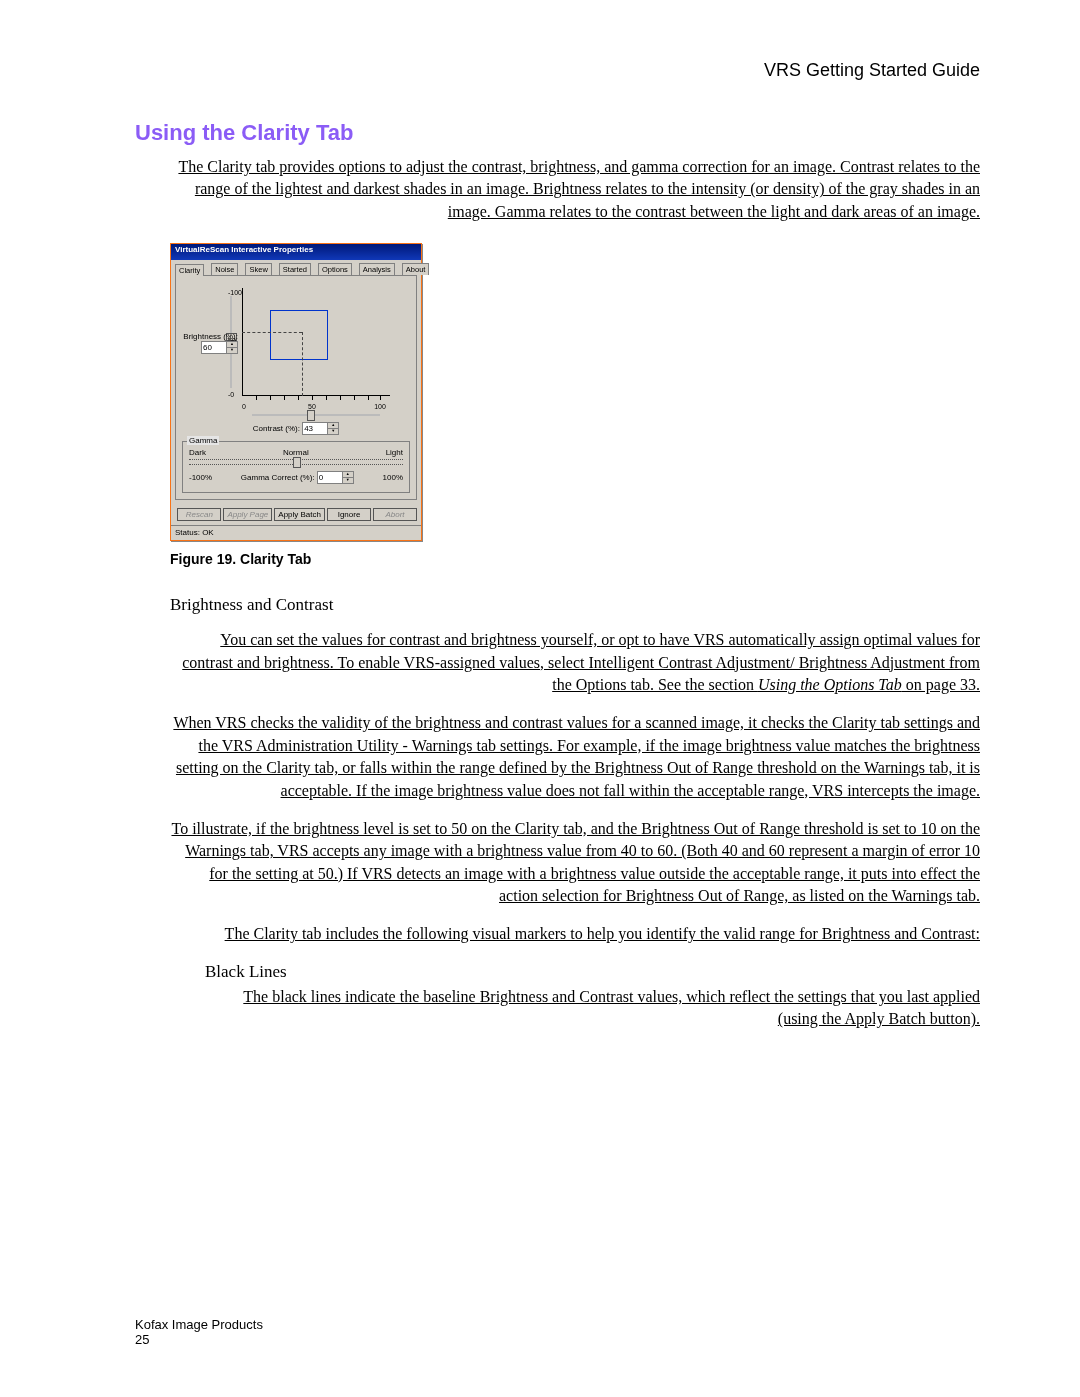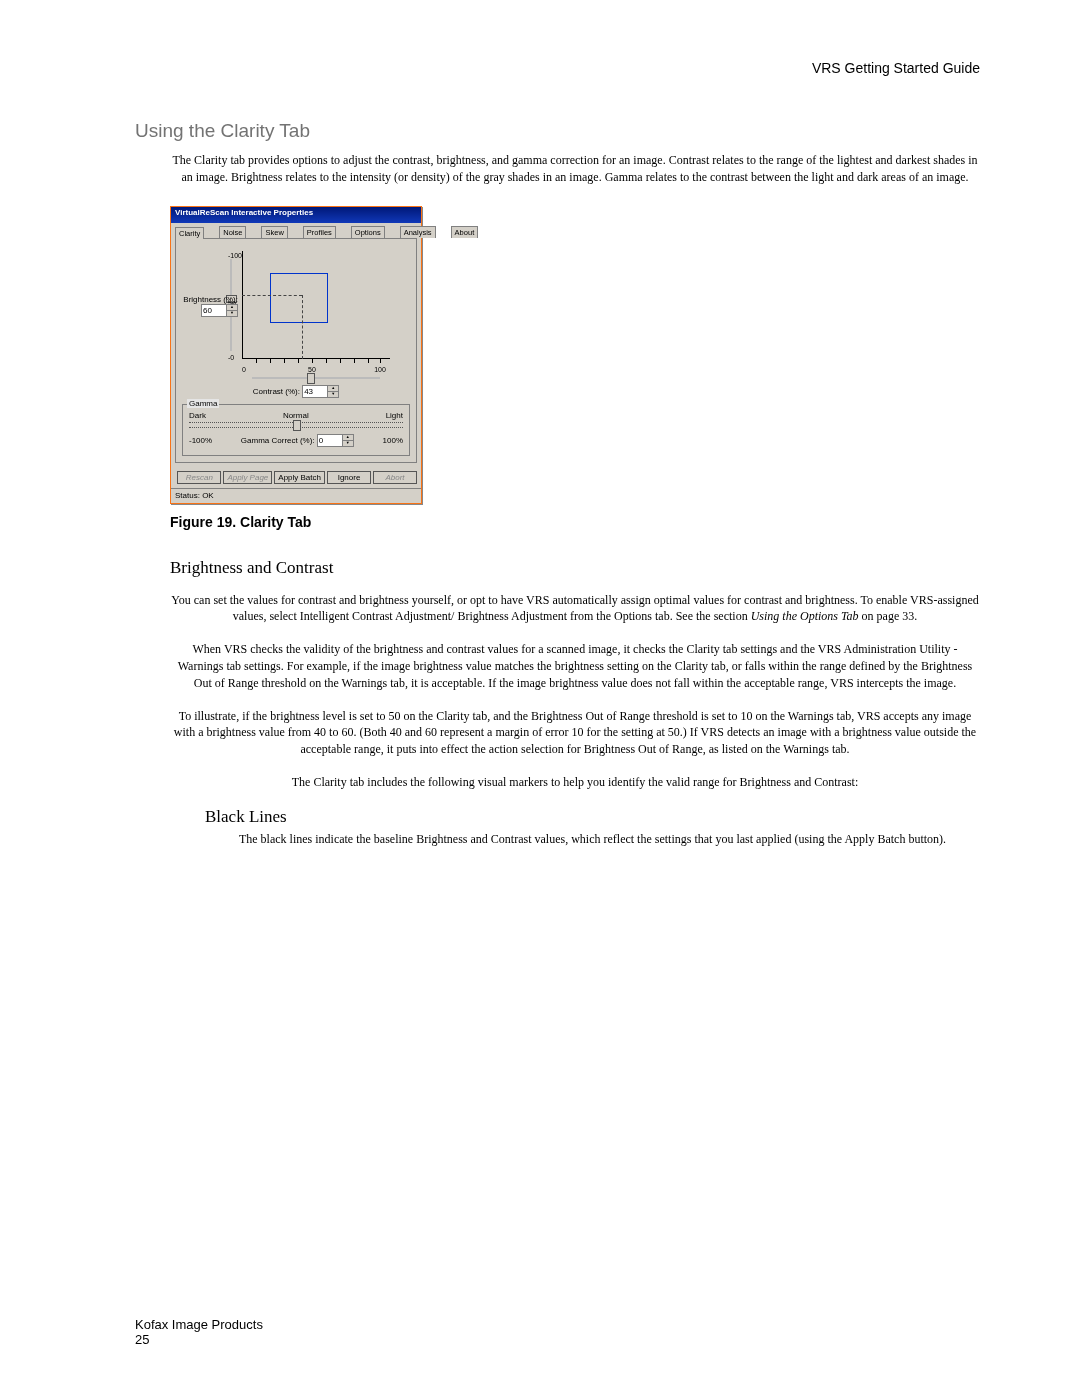--- a/index.html
+++ b/index.html
@@ -21,7 +21,7 @@
     top: 60px;
     right: 100px;
     font-family: Arial, Helvetica, sans-serif;
-    font-size: 14px;
+    font-size: 18px;
     color: #000;
   }
   h2.section-title {

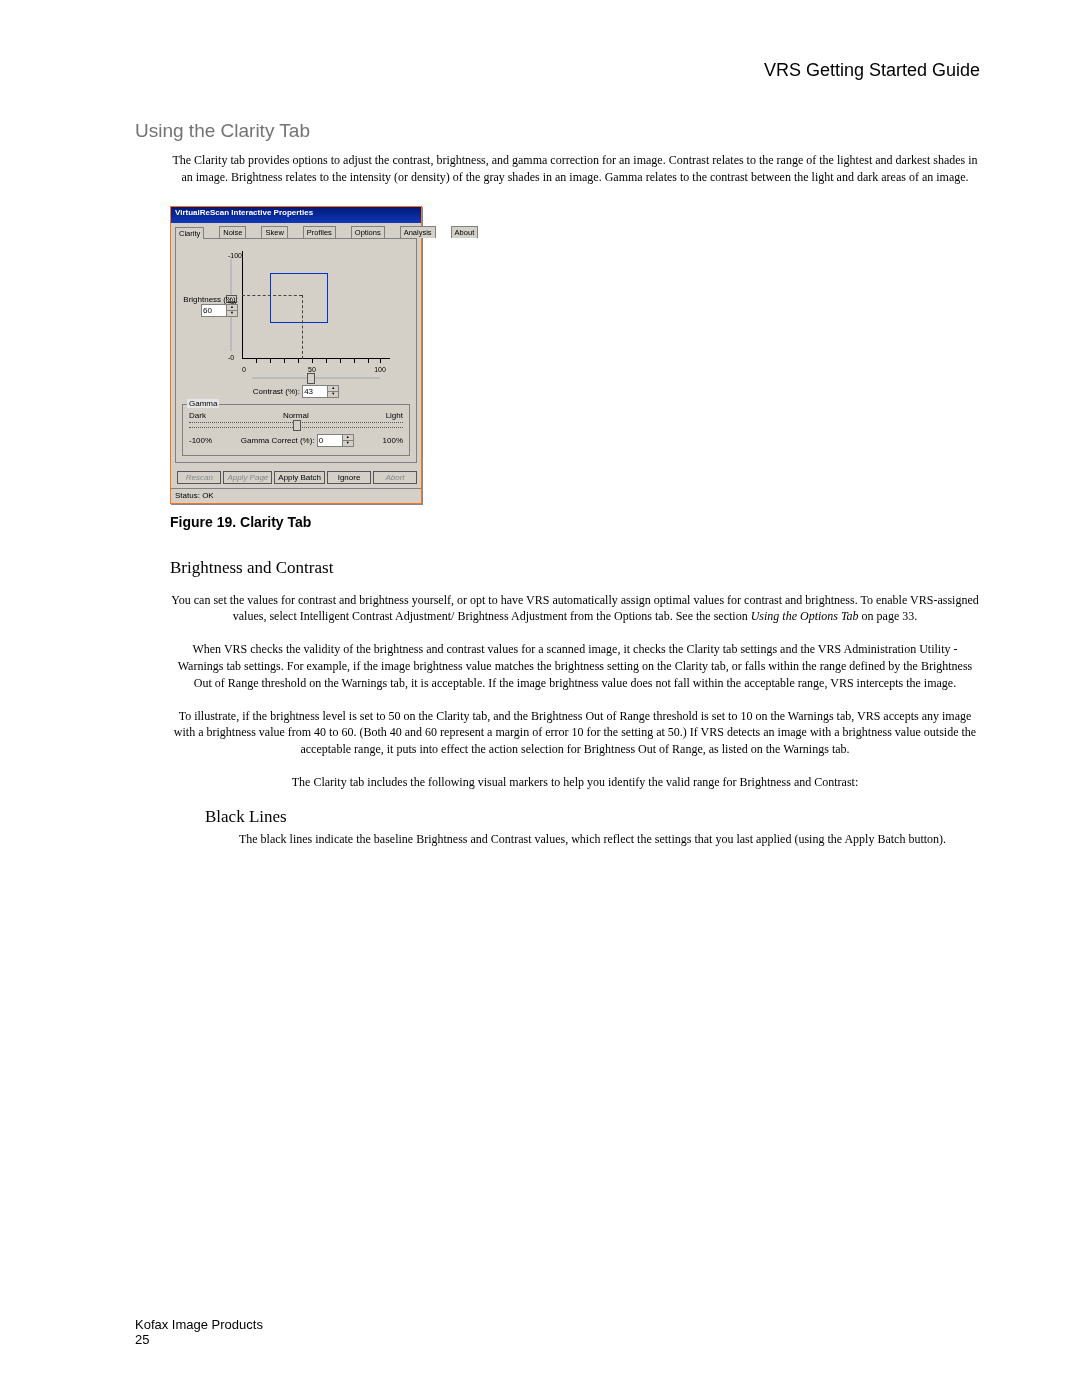--- a/index.html
+++ b/index.html
@@ -26,9 +26,9 @@
   }
   h2.section-title {
     font-family: Arial, Helvetica, sans-serif;
-    font-weight: normal;
-    color: #737373;
-    font-size: 19px;
+    font-weight: bold;
+    color: #8b5cf6;
+    font-size: 22px;
     margin: 60px 0 10px 0;
   }
   .body-text {

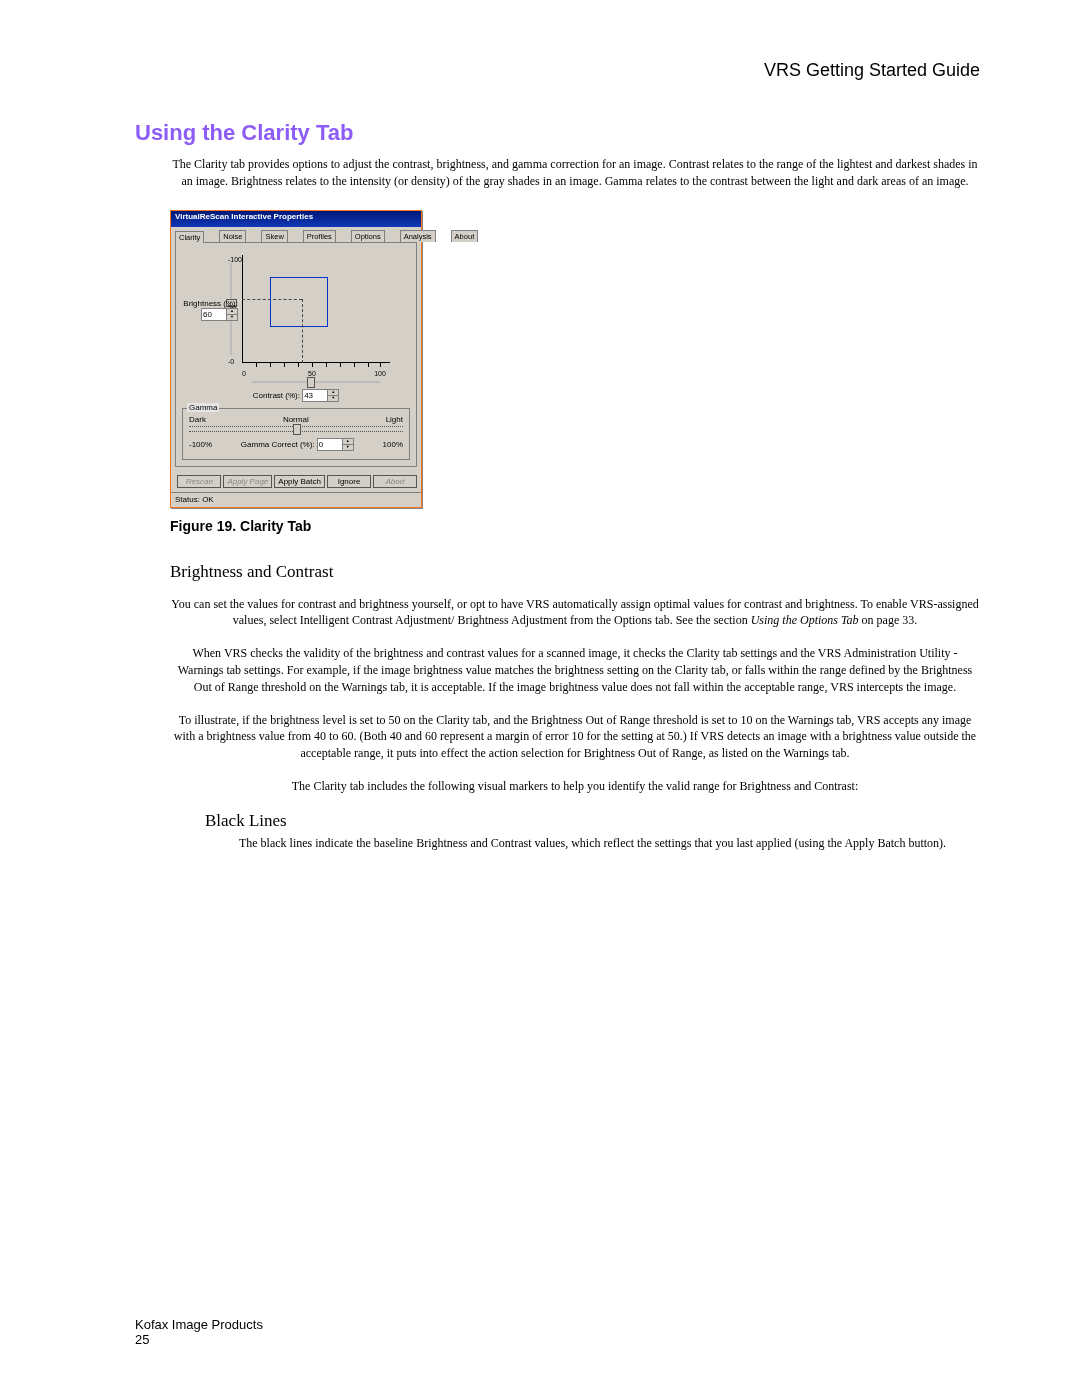--- a/index.html
+++ b/index.html
@@ -32,11 +32,12 @@
     margin: 60px 0 10px 0;
   }
   .body-text {
-    font-size: 12px;
+    font-size: 16px;
     line-height: 1.4;
     margin: 0 0 16px 0;
     margin-left: 35px;
-    text-align: center;
+    text-align: right;
+    text-decoration: underline;
   }
   .italic { font-style: italic; }
   .figure {

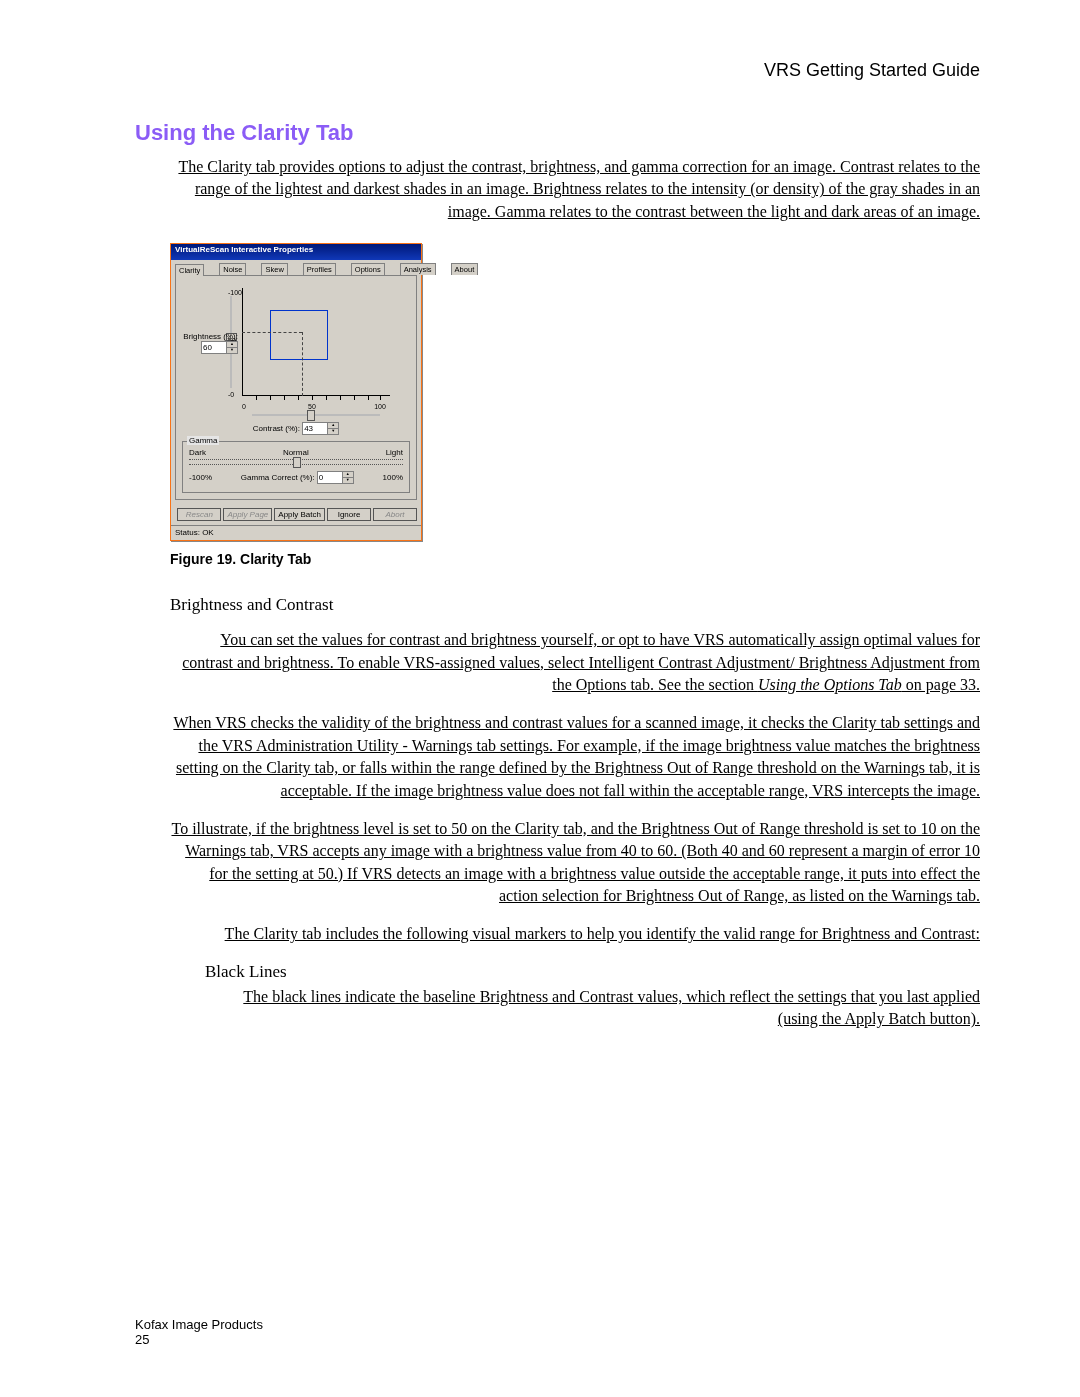--- a/index.html
+++ b/index.html
@@ -97,7 +97,7 @@
   .tabstrip {
     padding: 3px 4px 0 4px;
     display: flex;
-    gap: 16px;
+    gap: 8px;
     font-size: 7.5px;
   }
   .tab {

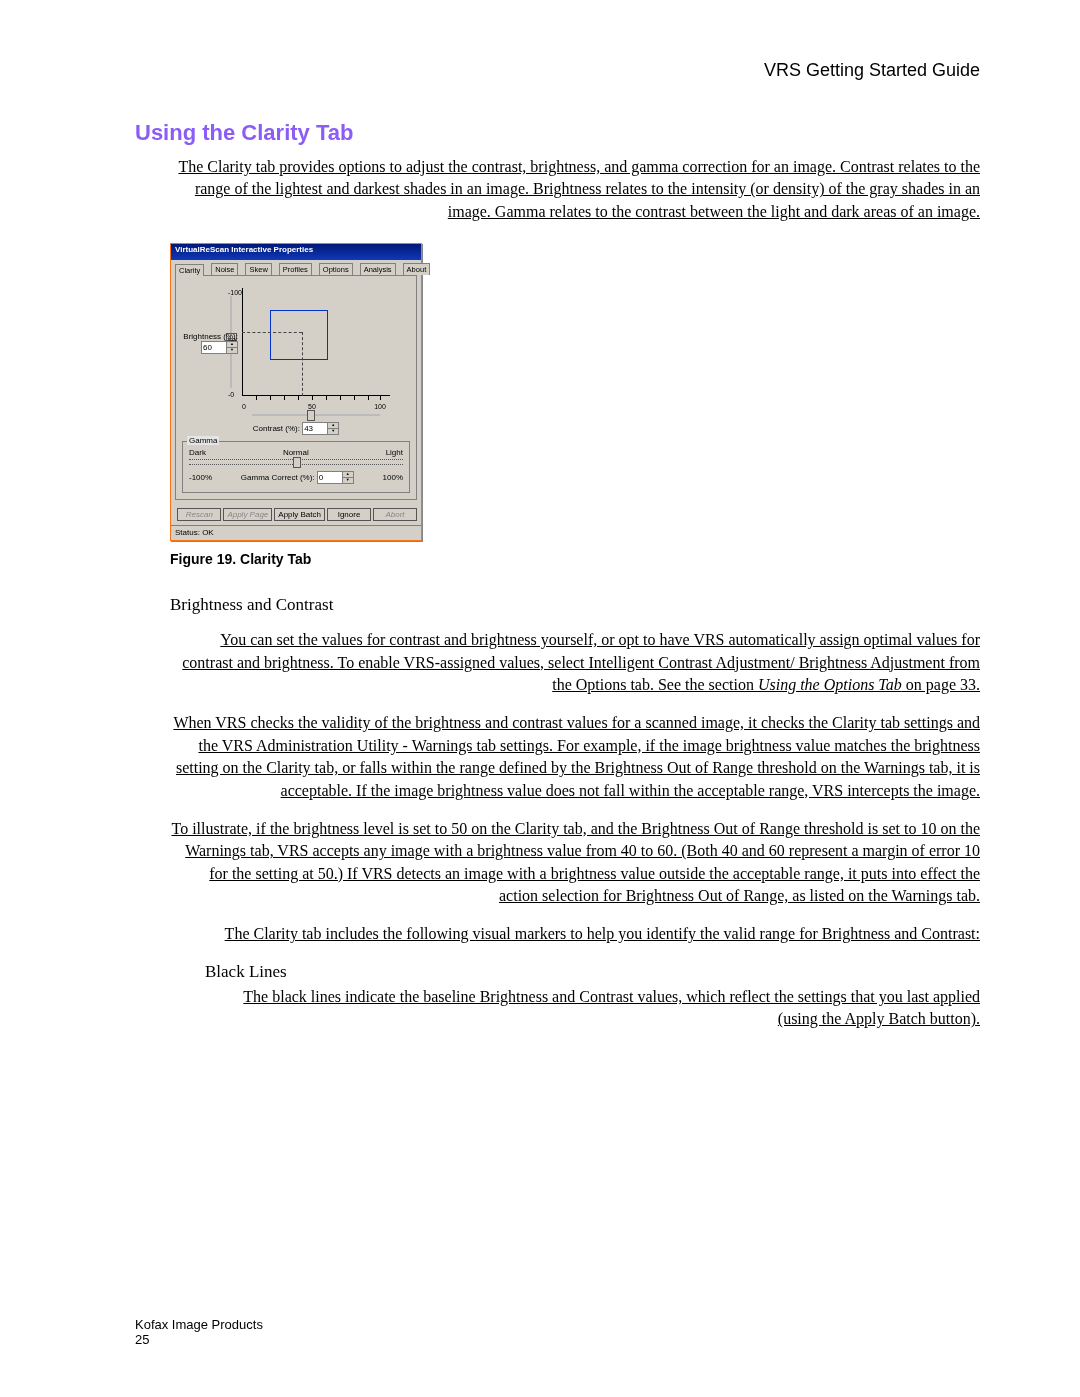--- a/index.html
+++ b/index.html
@@ -322,7 +322,7 @@
         <div class="tab active">Clarity</div>
         <div class="tab">Noise</div>
         <div class="tab">Skew</div>
-        <div class="tab">Profiles</div>
+        <div class="tab">Started</div>
         <div class="tab">Options</div>
         <div class="tab">Analysis</div>
         <div class="tab">About</div>

